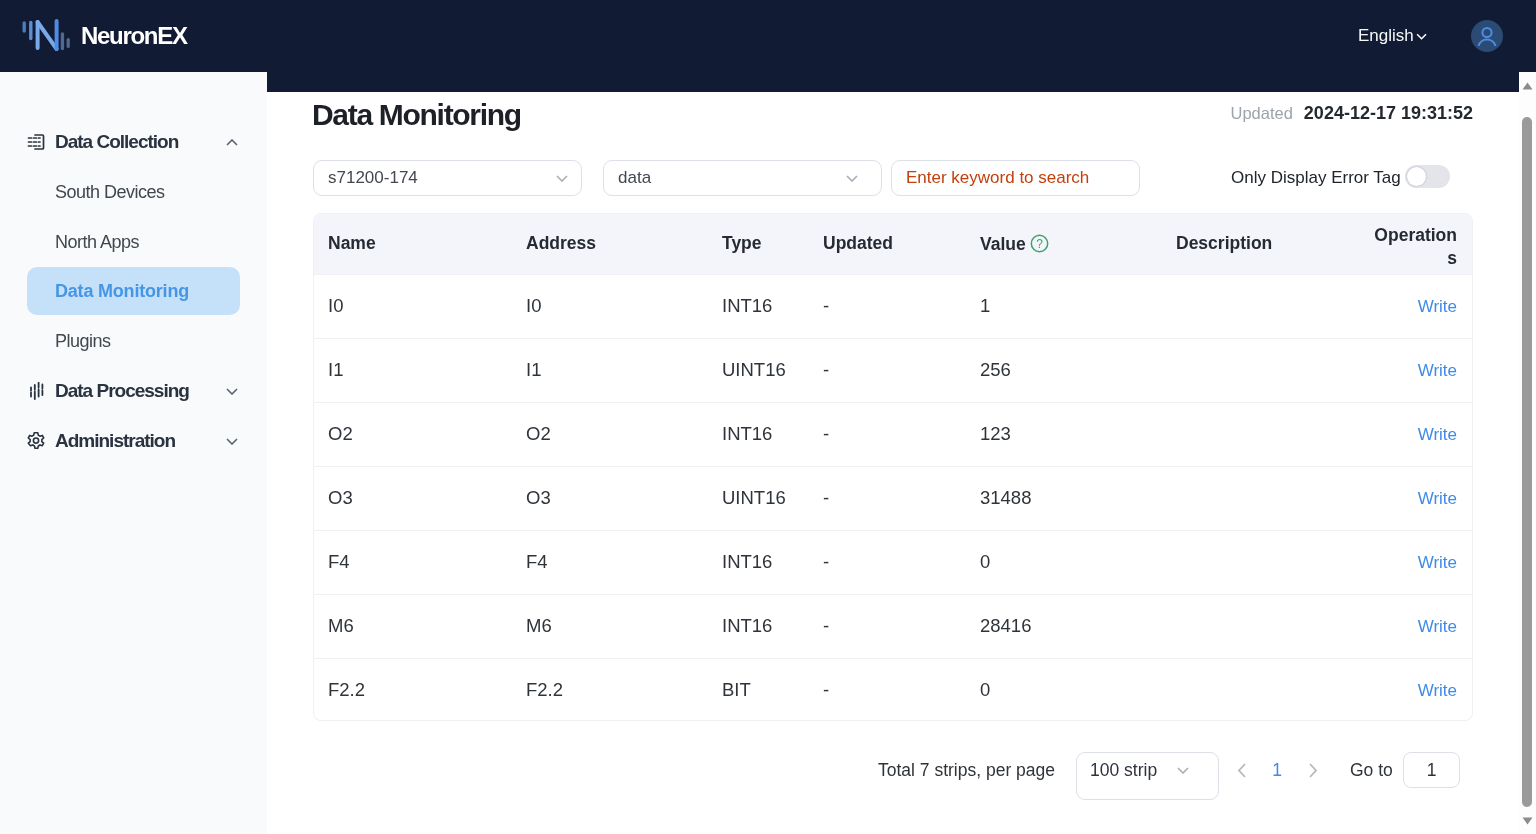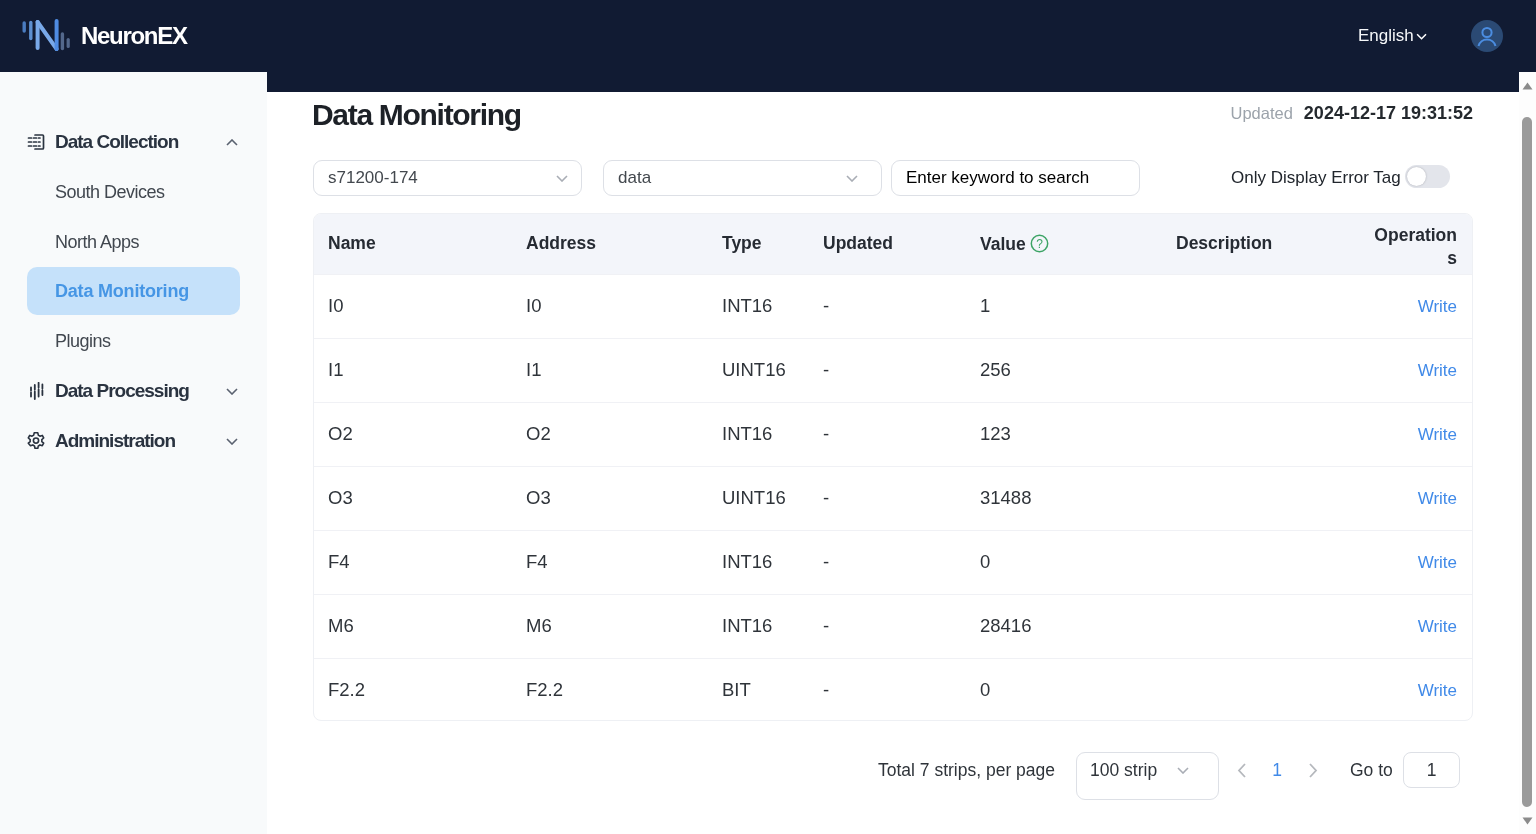--- a/index.html
+++ b/index.html
@@ -152,7 +152,7 @@
 <svg class="chev" style="left:846px;top:175px" viewBox="0 0 12 7">
   <path d="M1 1 L6 6 L11 1" fill="none" stroke="#a9adb5" stroke-width="1.6"></path>
 </svg>
-<div class="selbox" style="left:891px;width:249px;color:#000000">Enter keyword to search</div>
+<div class="selbox" style="left:891px;width:249px;color:#c2410c">Enter keyword to search</div>
 <div class="abs" style="left:1231px;top:160px;height:36px;line-height:36px;font-size:17px;color:#21262d">Only Display Error Tag</div>
 <div id="toggle">
     <div class="knob"></div>

